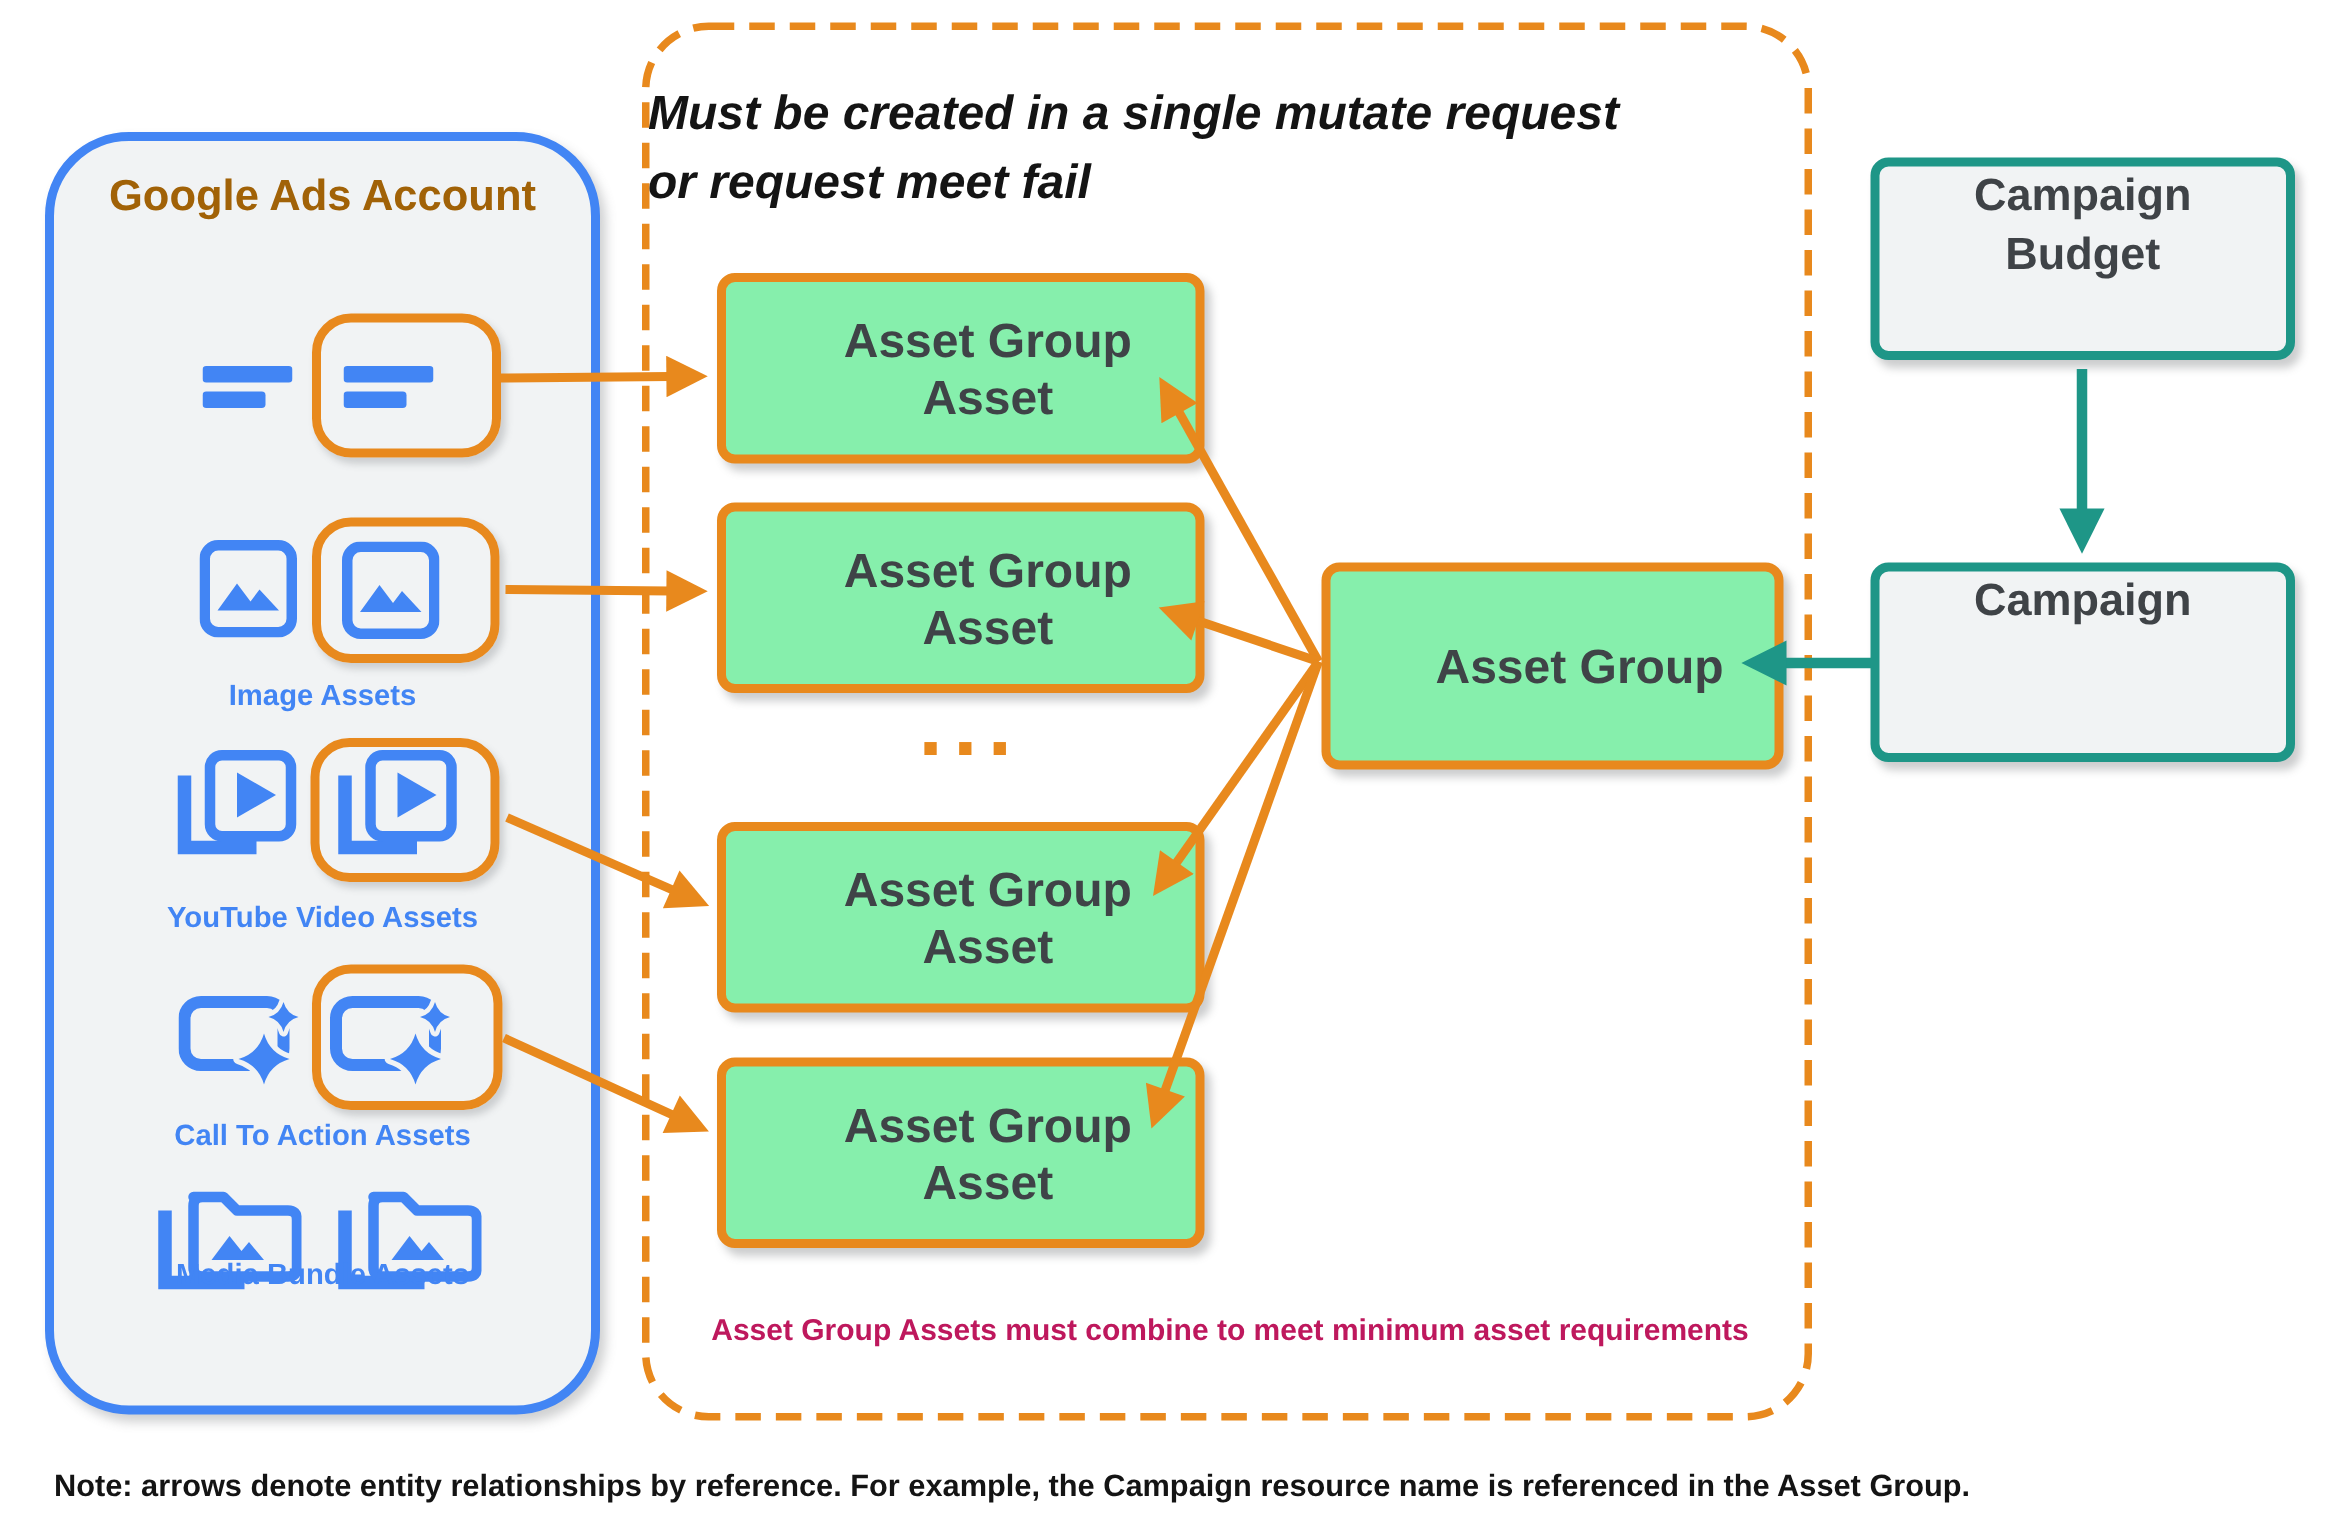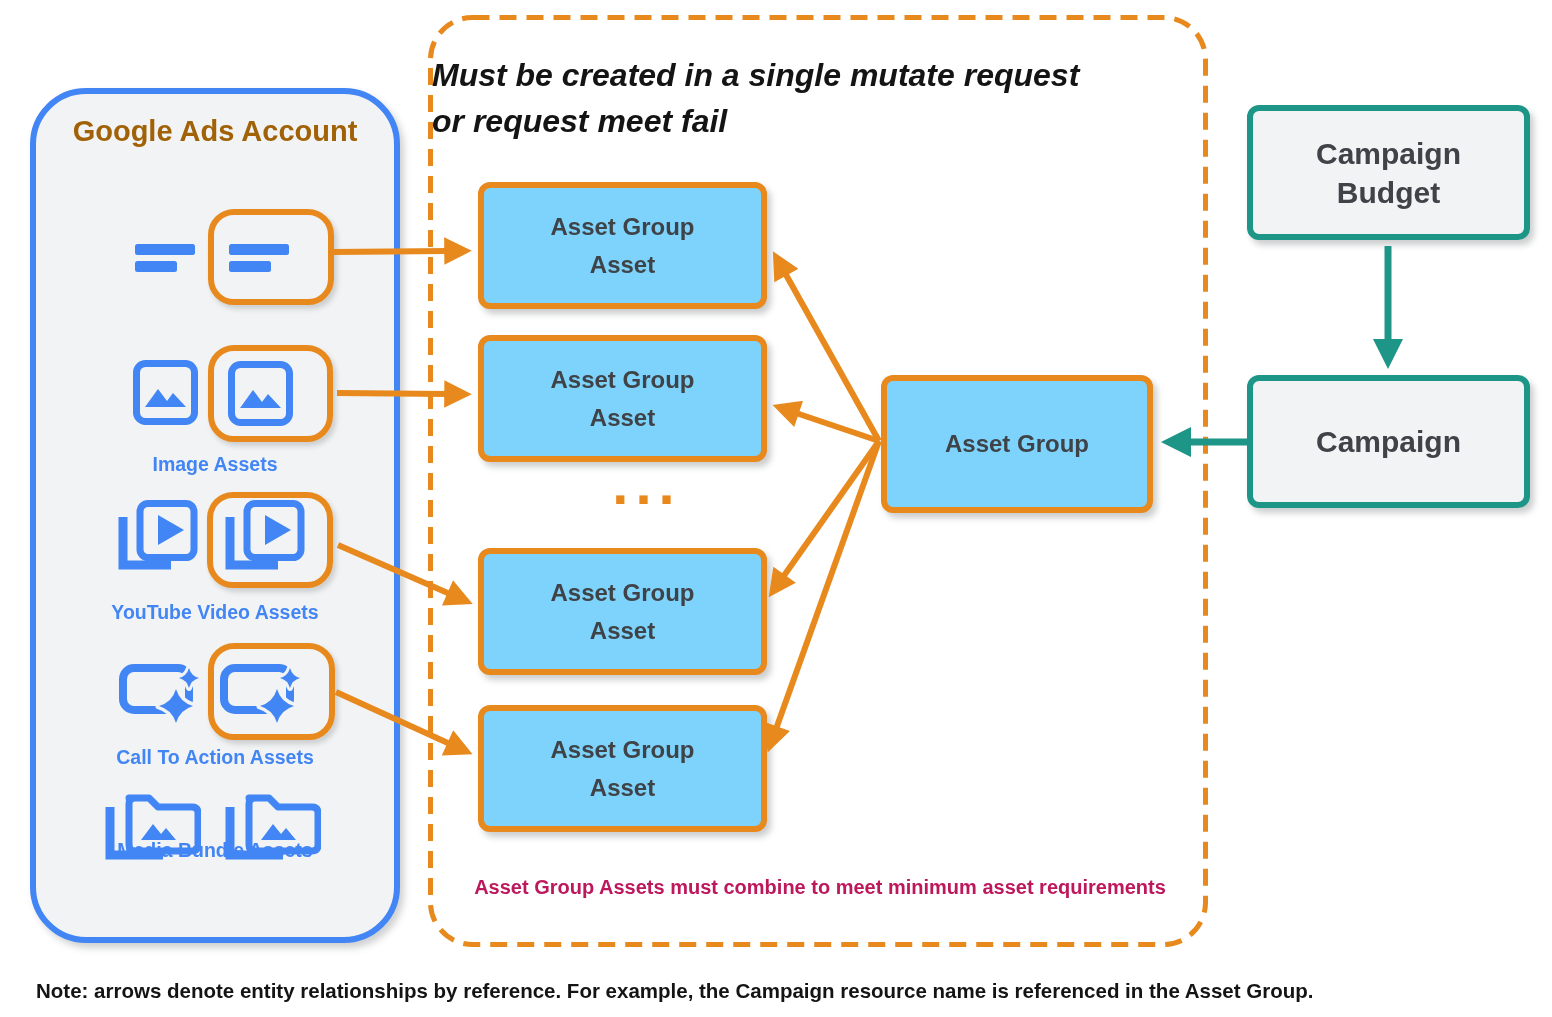--- a/index.html
+++ b/index.html
@@ -37,7 +37,7 @@
   .tbox{
     background:#F1F3F4;border:6px solid #1E9687;border-radius:12px;
     box-shadow:4px 5px 6px rgba(95,99,104,.32);
-    display:flex;flex-direction:column;align-items:center;justify-content:center;
+    display:flex;flex-direction:column;align-items:center;justify-content:flex-start;
     font-size:30px;line-height:39px;font-weight:bold;color:#3F4347;text-align:center;
   }
   .mutate-title{

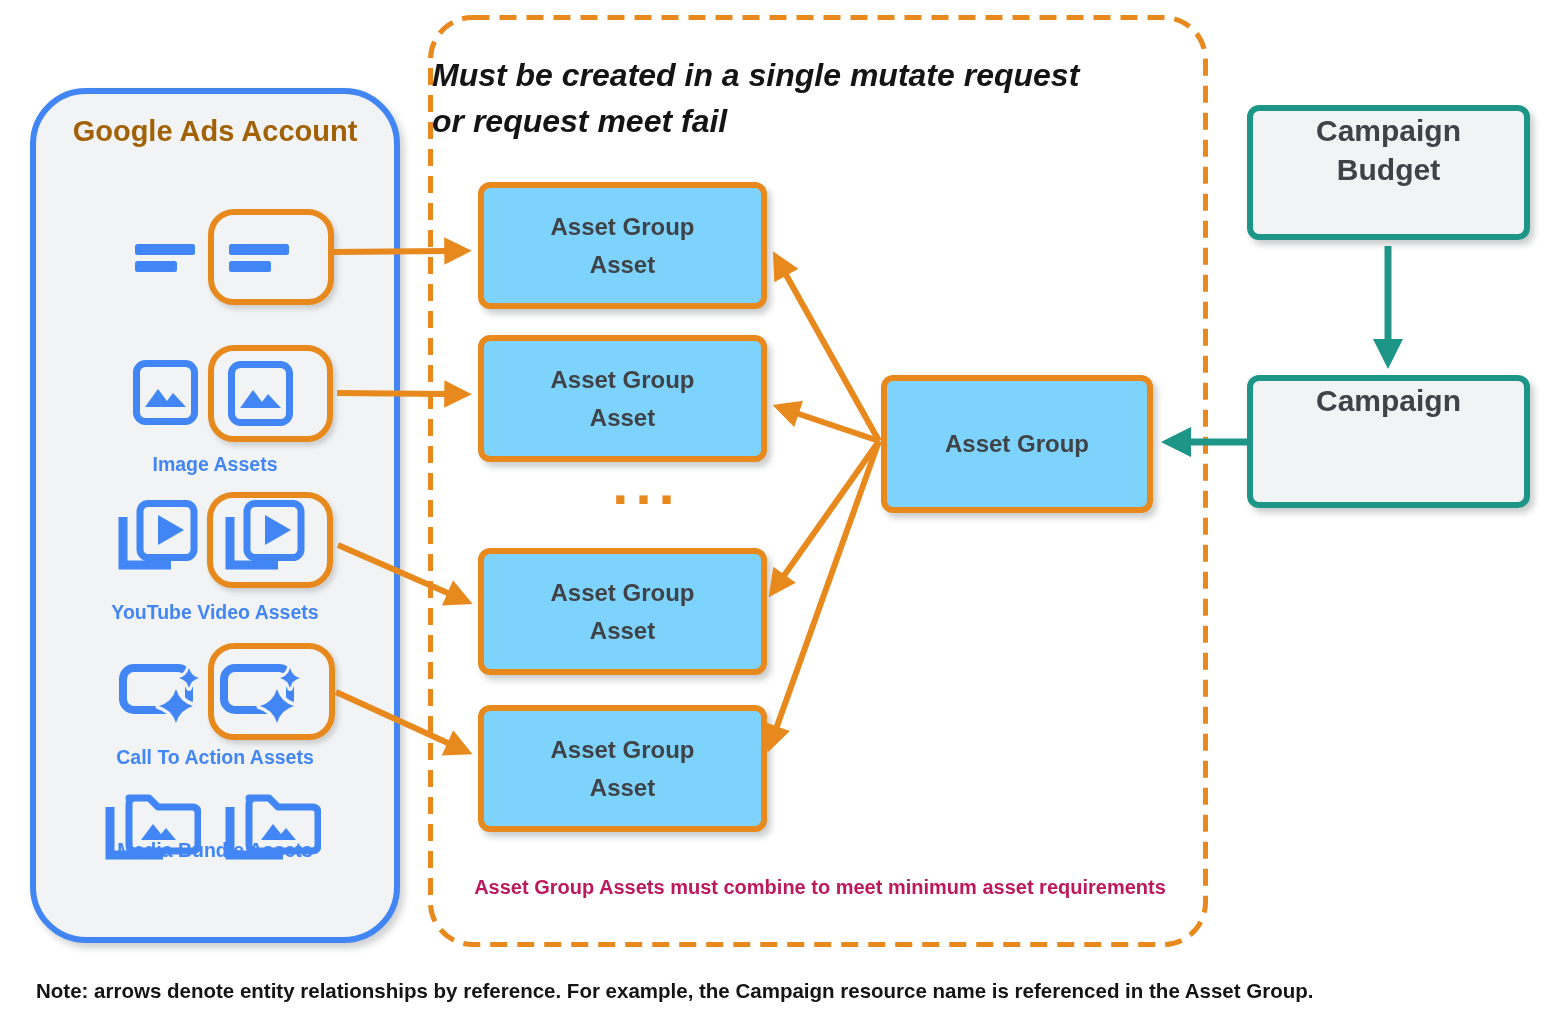--- a/index.html
+++ b/index.html
@@ -29,10 +29,10 @@
   }
   
   .obox{
-    background:#7dd3fc;border:6px solid #E8891D;border-radius:12px;
+    background:#86efac;border:6px solid #E8891D;border-radius:12px;
     box-shadow:4px 5px 6px rgba(95,99,104,.32);
     display:flex;flex-direction:column;align-items:center;justify-content:center;
-    font-size:24px;line-height:38px;font-weight:bold;color:#3F4347;text-align:center;
+    font-size:32px;line-height:38px;font-weight:bold;color:#3F4347;text-align:center;padding-left:36px;
   }
   .tbox{
     background:#F1F3F4;border:6px solid #1E9687;border-radius:12px;

